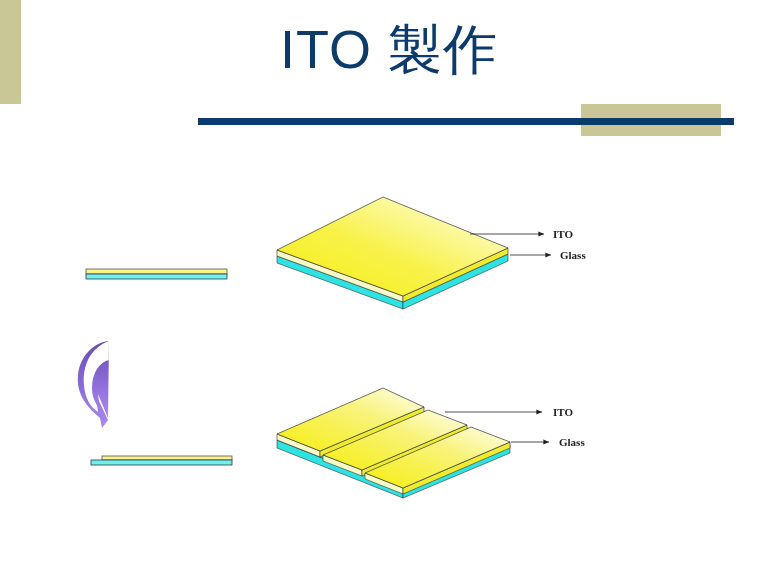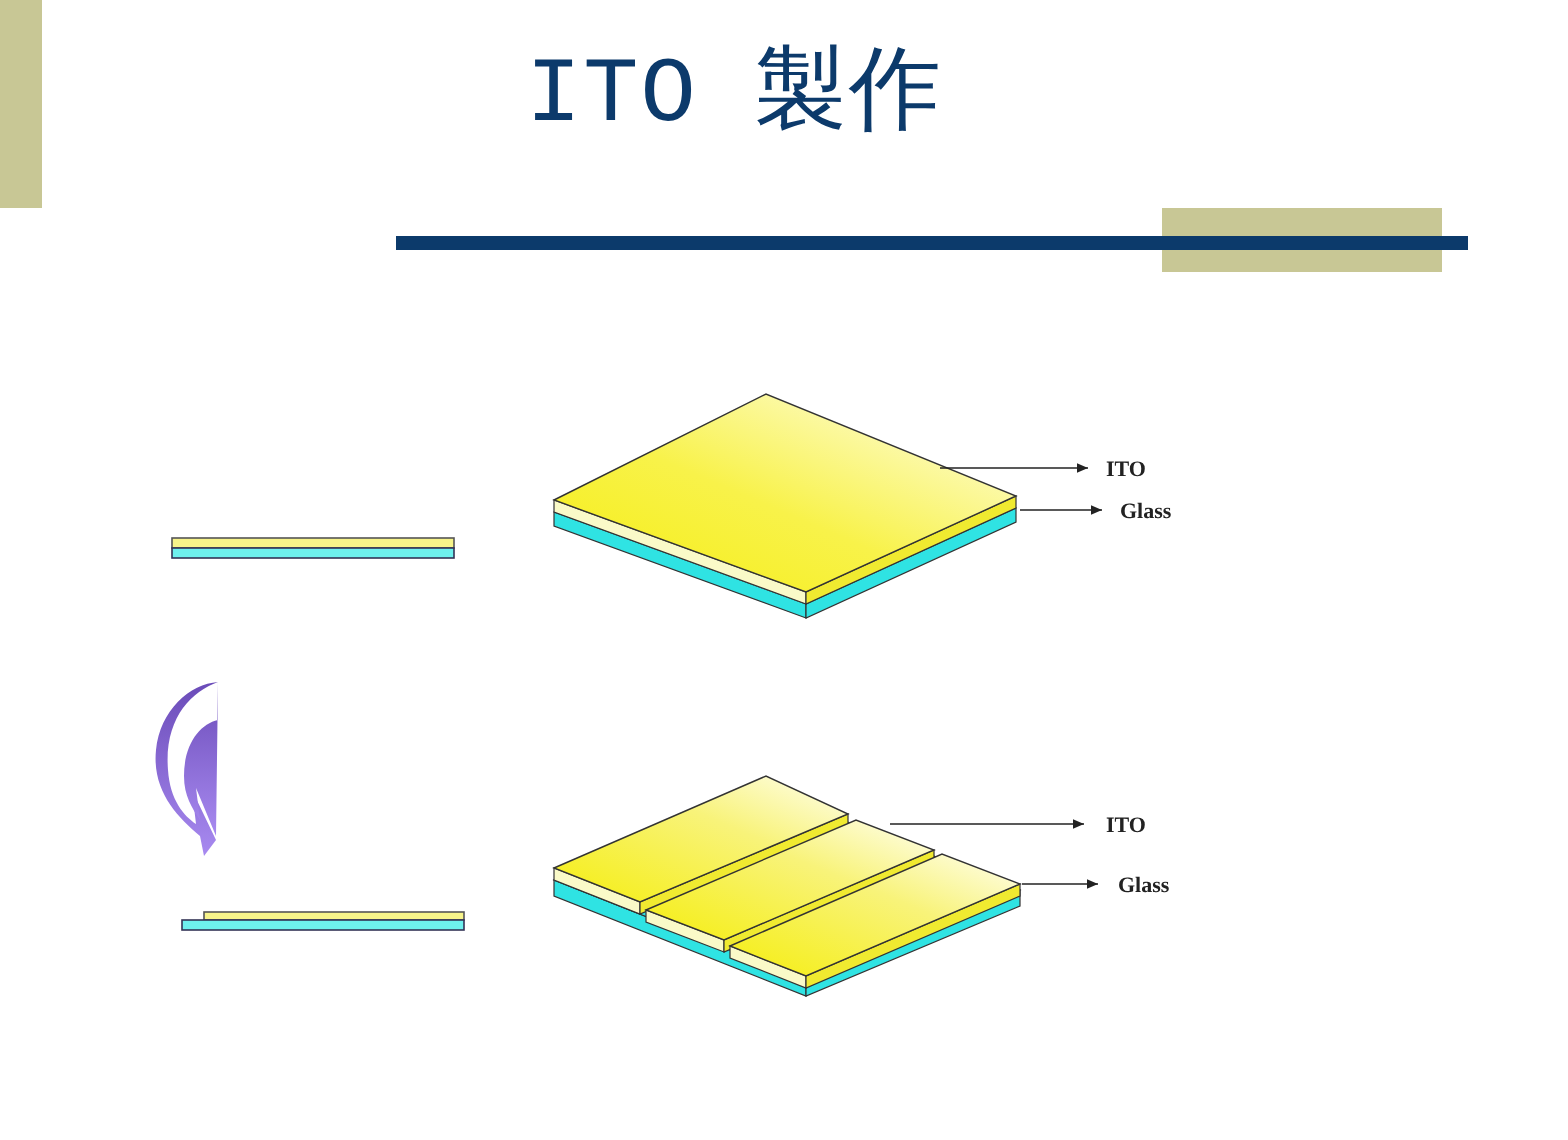--- a/index.html
+++ b/index.html
@@ -5,7 +5,7 @@
   html, body { margin:0; padding:0; background:#ffffff; }
   body { width:784px; height:570px; position:relative; overflow:hidden; font-family:"Liberation Serif", serif; }
   .left-bar { position:absolute; left:0; top:0; width:21px; height:104px; background:#c8c795; }
-  .title { position:absolute; left:263px; top:14px; font-size:46px; color:#0c3a6b; font-family:Liberation Mono, monospace; letter-spacing:1px; white-space:nowrap; }
+  .title { position:absolute; left:280px; top:14px; font-size:54px; color:#0c3a6b; font-family:Liberation Sans, sans-serif; letter-spacing:1px; white-space:nowrap; }
   .accent-block { position:absolute; left:581px; top:104px; width:140px; height:32px; background:#c8c795; }
   .rule { position:absolute; left:198px; top:118px; width:536px; height:7px; background:#0c3a6b; }
   svg.diagram { position:absolute; left:0; top:0; }

